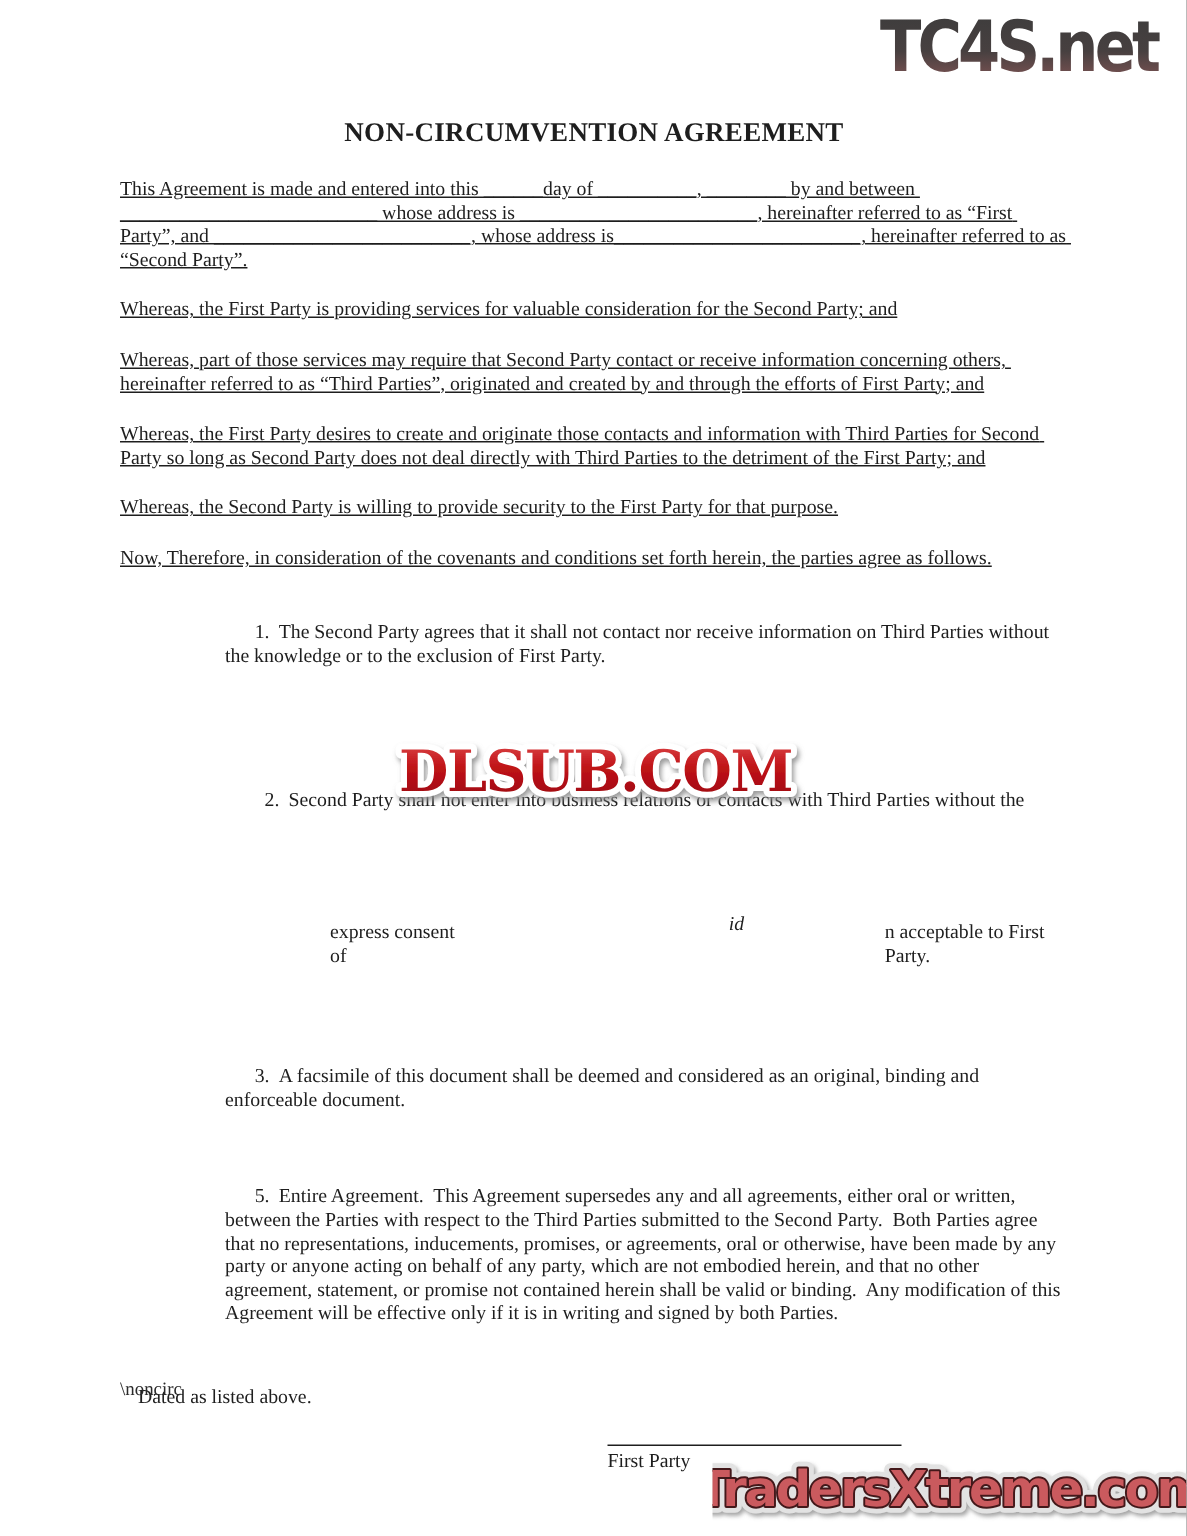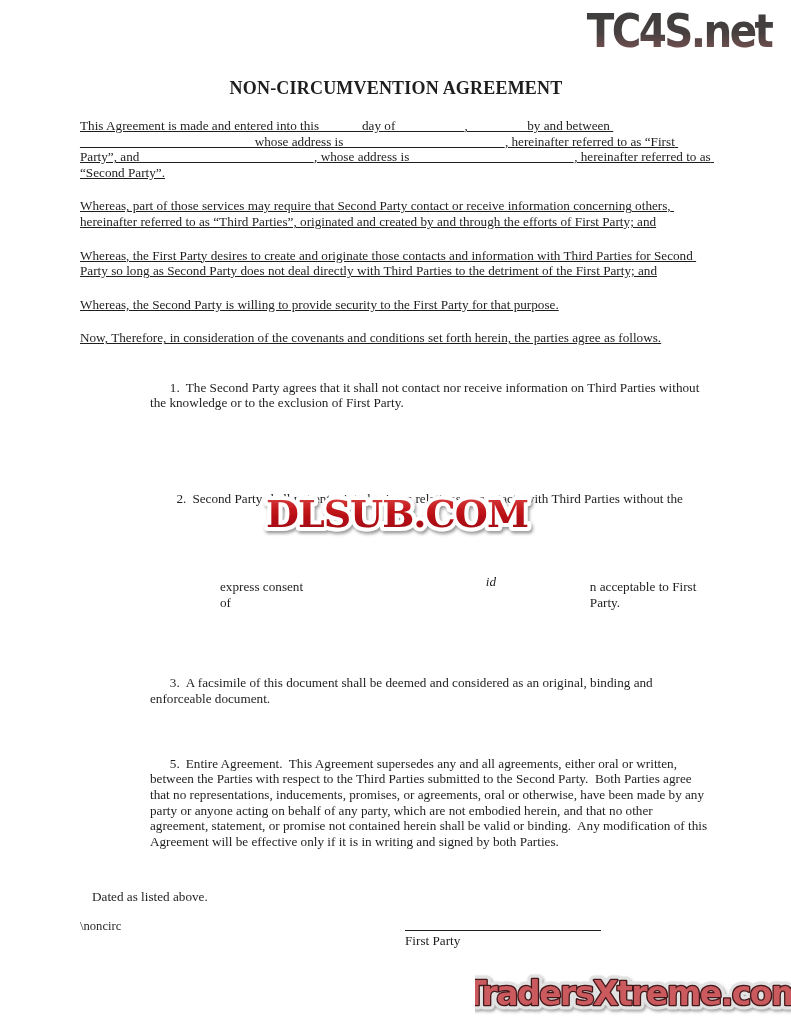--- a/index.html
+++ b/index.html
@@ -102,6 +102,7 @@
 
     <p class="para">This Agreement is made and entered into this ______day of __________, ________ by and between __________________________ whose address is ________________________, hereinafter referred to as “First Party”, and __________________________, whose address is_________________________, hereinafter referred to as “Second Party”.</p>
 
+    <p class="para">Whereas, the First Party is providing services for valuable consideration for the Second Party; and</p>
 
     <p class="para">Whereas, part of those services may require that Second Party contact or receive information concerning others, hereinafter referred to as “Third Parties”, originated and created by and through the efforts of First Party; and</p>
 

